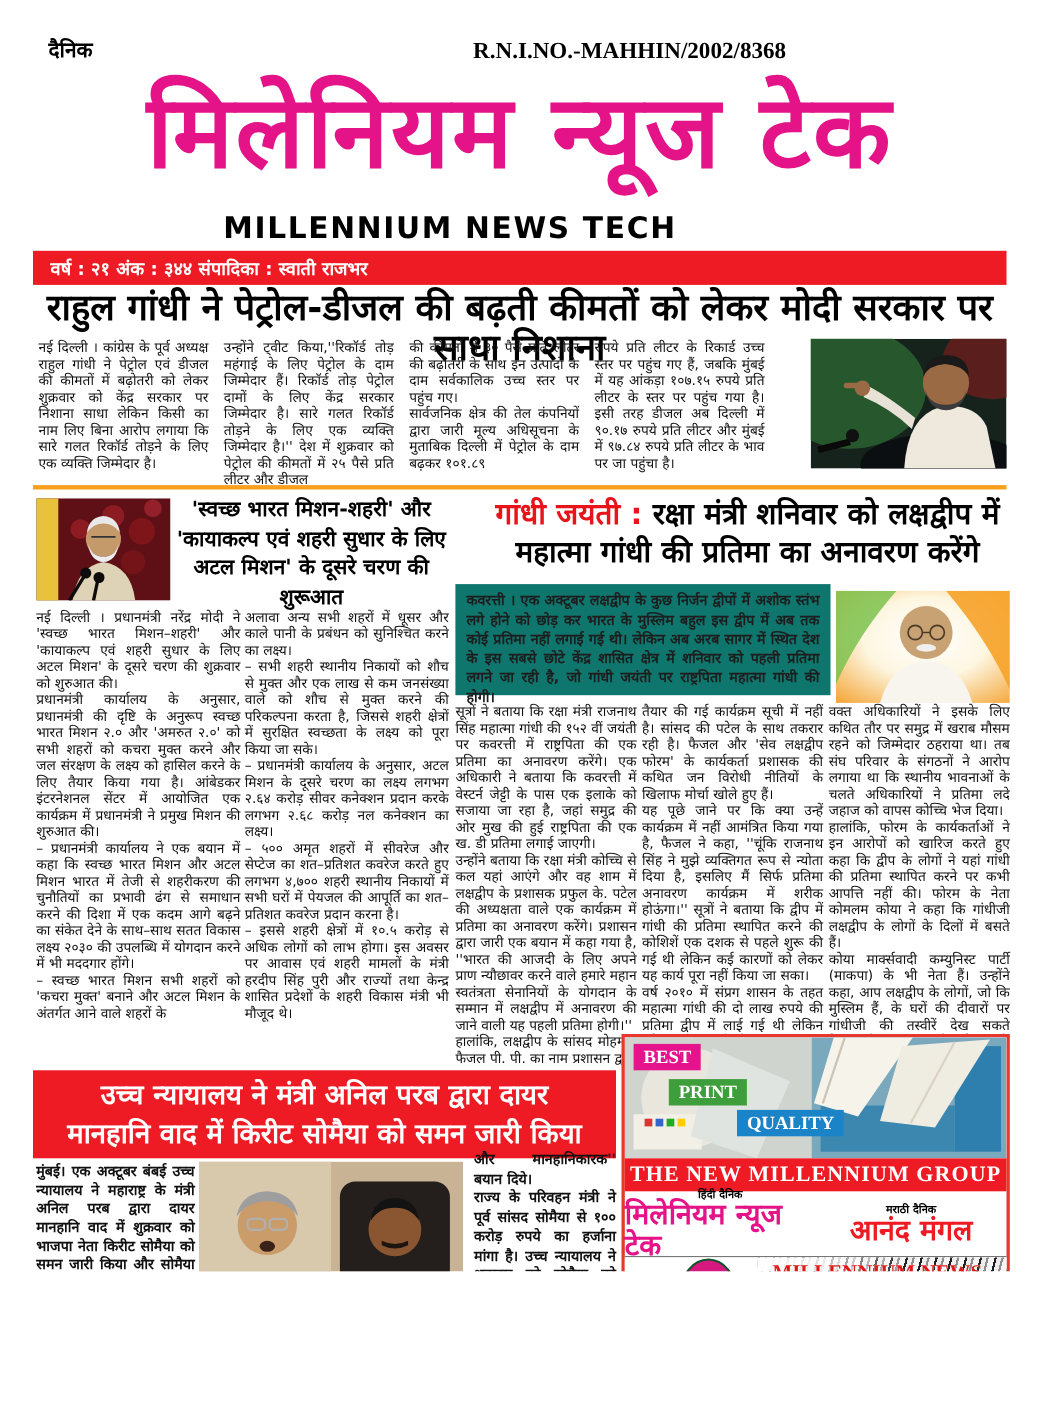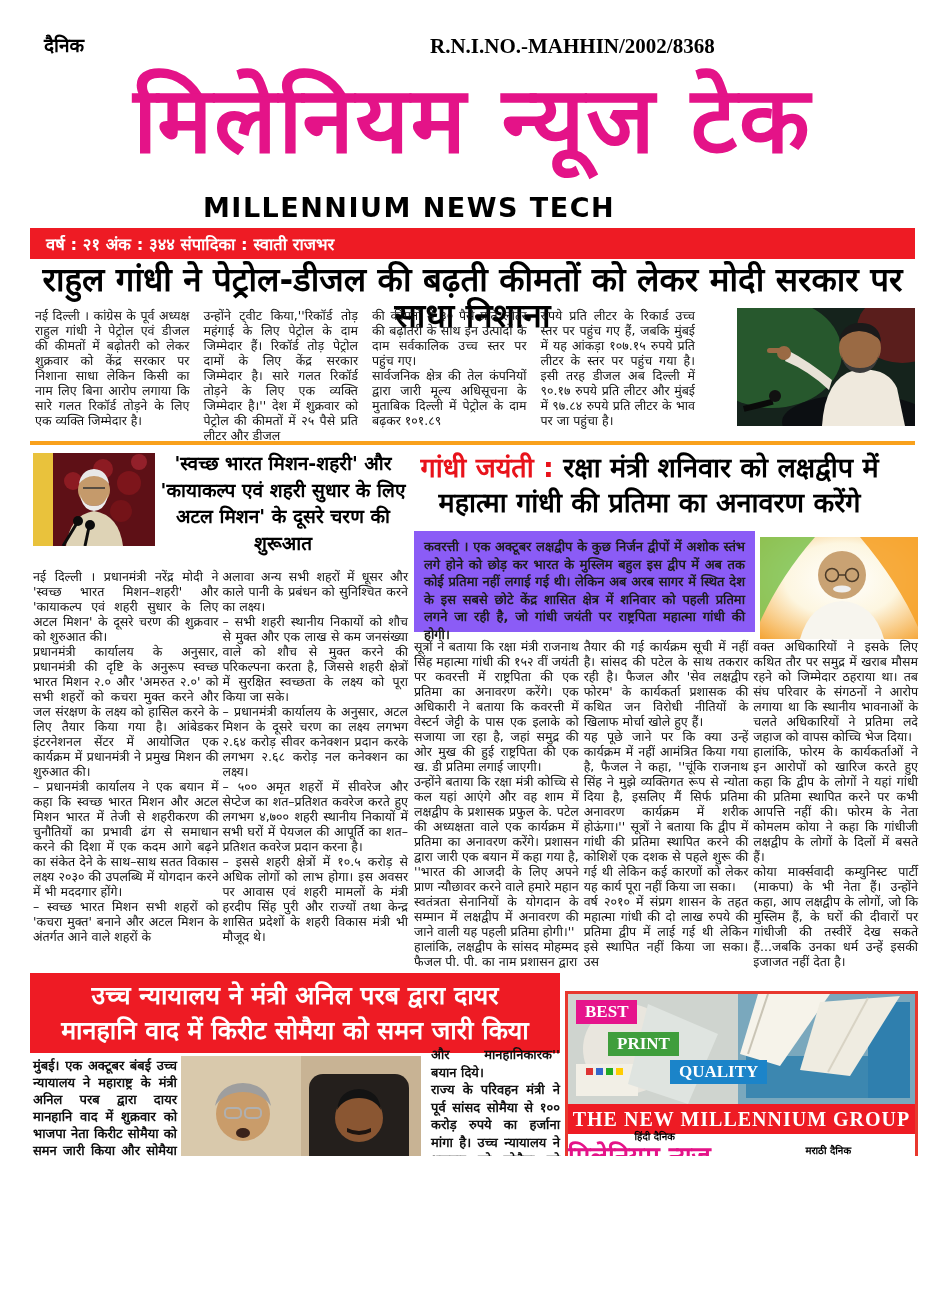--- a/index.html
+++ b/index.html
@@ -28,7 +28,7 @@
   #modi-headline{left:158px;top:450px;width:250px;font-size:19px;font-weight:bold;text-align:center;line-height:1.4;color:#000;white-space:pre-line;}
   #modi-cols{left:33px;top:553px;width:375px;height:406px;gap:4px;align-items:center;}
   
-  #gandhi-headline{left:397px;top:450px;width:505px;text-align:center;font-size:27px;font-weight:bold;line-height:1.3;color:#000;}
+  #gandhi-headline{left:427px;top:450px;width:505px;text-align:center;font-size:27px;font-weight:bold;line-height:1.3;color:#000;}
   #gandhi-box{left:414px;top:531px;width:341px;height:101px;padding:7px 10px;box-sizing:border-box;
               font-size:13px;font-weight:600;line-height:1.35;text-align:justify;color:#1d1d1d;}
   #gandhi-photo{left:760px;top:537px;width:158px;height:102px;}

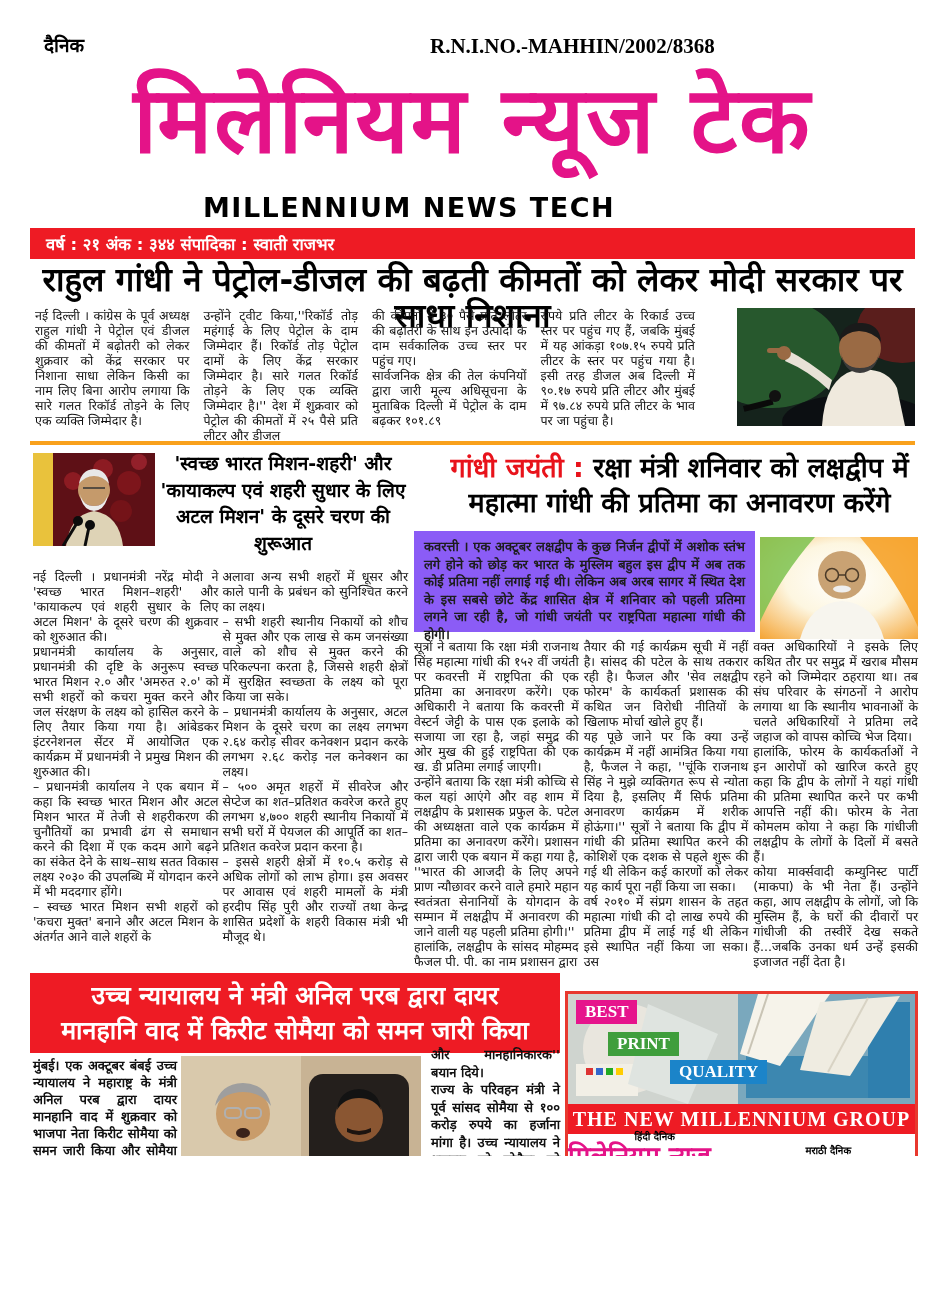--- a/index.html
+++ b/index.html
@@ -149,7 +149,7 @@
     </div>
     <div>महात्मा गांधी की प्रतिमा का अनावरण करेंगे</div>
   </div>
-  <div class="abs" id="gandhi-box" style="background:#8b5cf6;">कवरत्ती । एक अक्टूबर लक्षद्वीप के कुछ निर्जन द्वीपों में अशोक स्तंभ लगे होने को छोड़ कर भारत के मुस्लिम बहुल इस द्वीप में अब तक कोई प्रतिमा नहीं लगाई गई थी। लेकिन अब अरब सागर में स्थित देश के इस सबसे छोटे केंद्र शासित क्षेत्र में शनिवार को पहली प्रतिमा लगने जा रही है, जो गांधी जयंती पर राष्ट्रपिता महात्मा गांधी की होगी।</div>
+  <div class="abs" id="gandhi-box" style="background:#0f766e;">कवरत्ती । एक अक्टूबर लक्षद्वीप के कुछ निर्जन द्वीपों में अशोक स्तंभ लगे होने को छोड़ कर भारत के मुस्लिम बहुल इस द्वीप में अब तक कोई प्रतिमा नहीं लगाई गई थी। लेकिन अब अरब सागर में स्थित देश के इस सबसे छोटे केंद्र शासित क्षेत्र में शनिवार को पहली प्रतिमा लगने जा रही है, जो गांधी जयंती पर राष्ट्रपिता महात्मा गांधी की होगी।</div>
   <div class="abs" id="gandhi-photo">
     <svg width="158" height="102" viewBox="0 0 158 102">
       <defs>

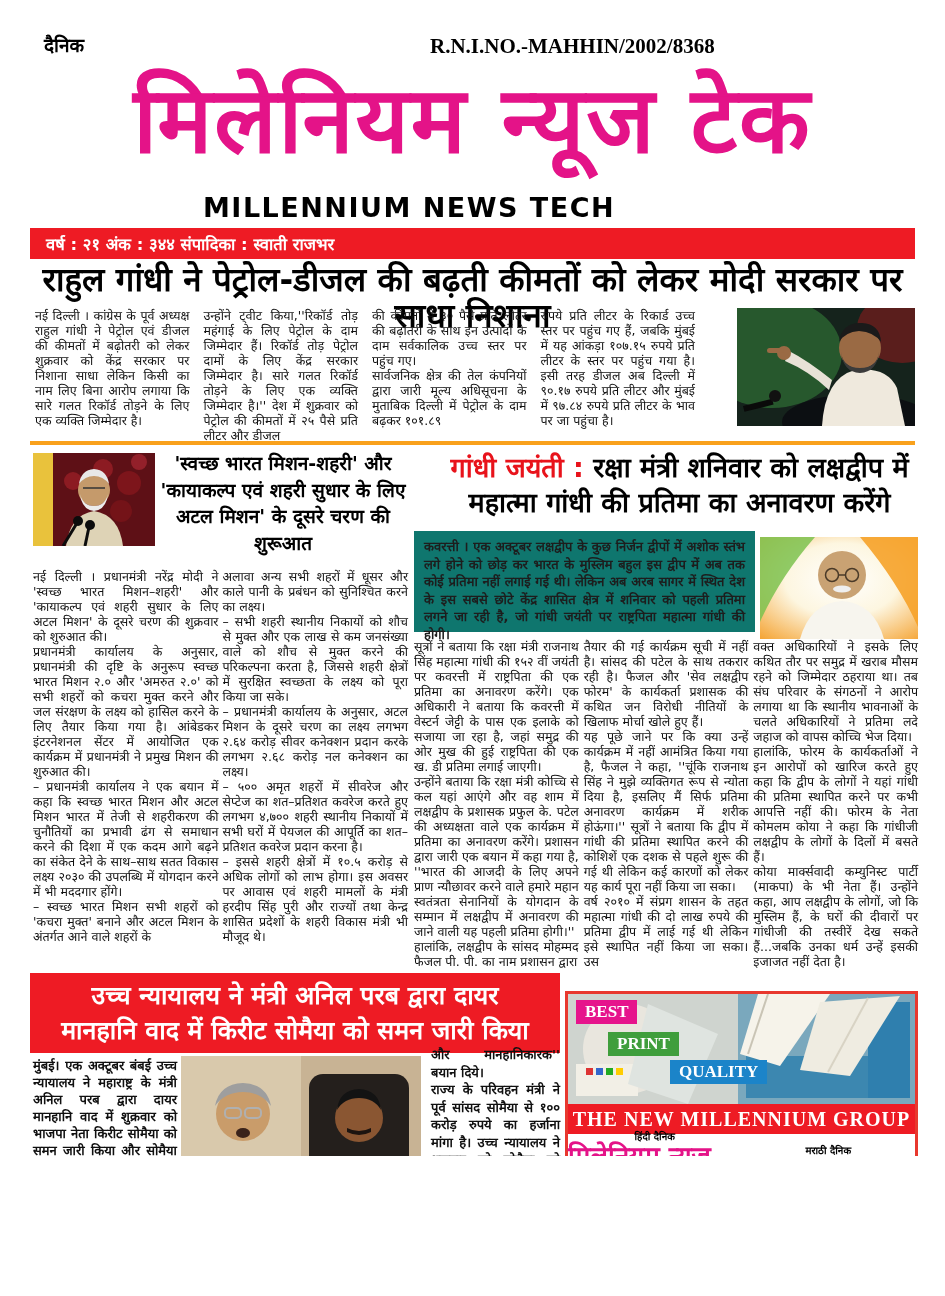--- a/index.html
+++ b/index.html
@@ -26,7 +26,7 @@
   
   #modi-photo{left:33px;top:453px;width:122px;height:93px;}
   #modi-headline{left:158px;top:450px;width:250px;font-size:19px;font-weight:bold;text-align:center;line-height:1.4;color:#000;white-space:pre-line;}
-  #modi-cols{left:33px;top:553px;width:375px;height:406px;gap:4px;align-items:center;}
+  #modi-cols{left:33px;top:553px;width:375px;height:406px;gap:4px;}
   
   #gandhi-headline{left:427px;top:450px;width:505px;text-align:center;font-size:27px;font-weight:bold;line-height:1.3;color:#000;}
   #gandhi-box{left:414px;top:531px;width:341px;height:101px;padding:7px 10px;box-sizing:border-box;

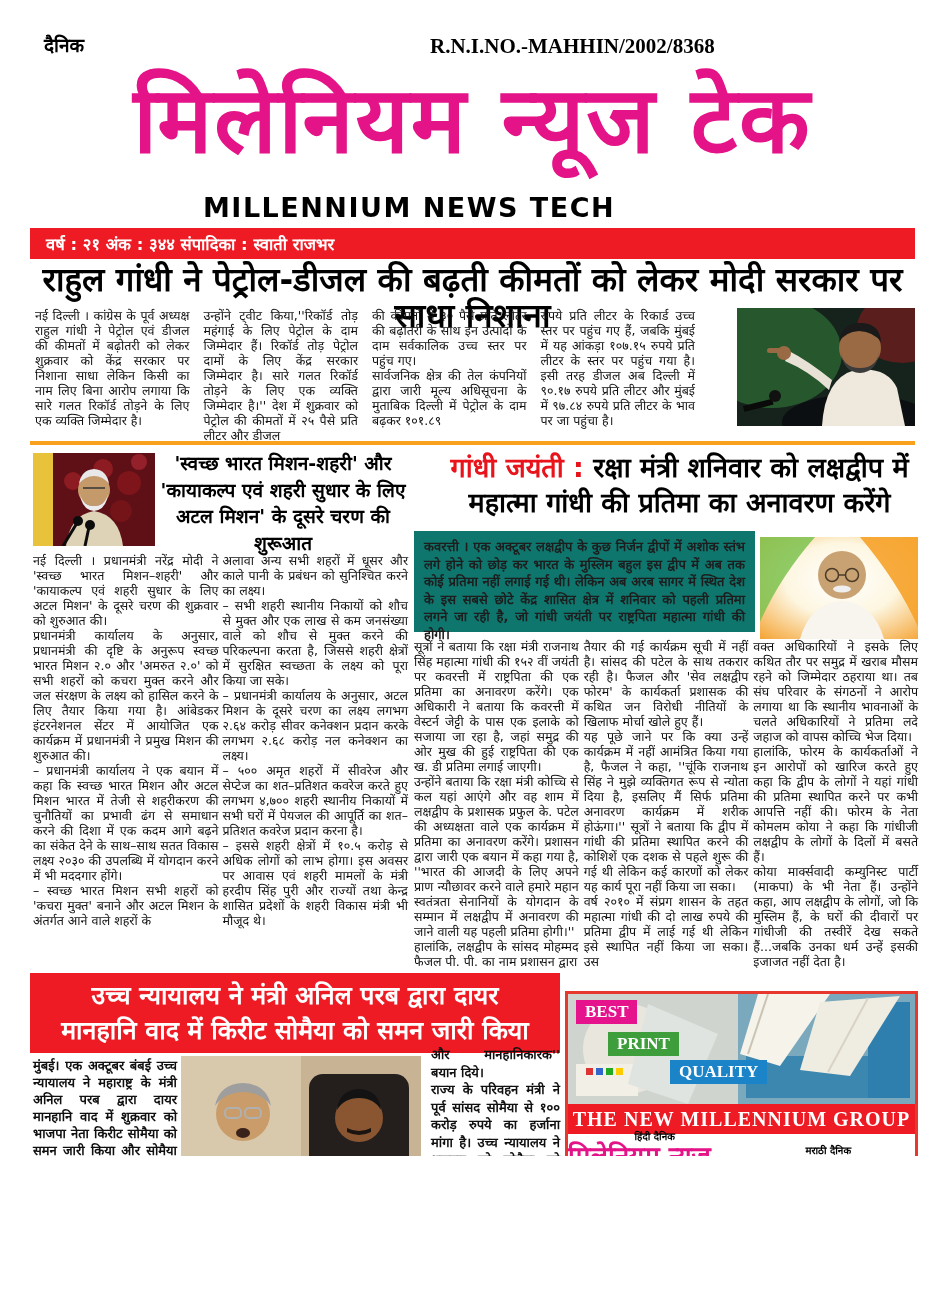--- a/index.html
+++ b/index.html
@@ -43,7 +43,7 @@
   #court-col-right{left:431px;top:1046px;width:129px;height:212px;font-weight:600;font-size:13px;line-height:17.5px;}
   #bottom-rule{left:30px;top:1256px;width:888px;height:4px;background:#000;}
   
-  #ad-box{left:565px;top:991px;width:353px;height:291px;box-sizing:border-box;background:#fff;}
+  #ad-box{left:565px;top:940px;width:353px;height:291px;box-sizing:border-box;background:#fff;}
   .ad-label{position:absolute;color:#fff;font-family:"Liberation Serif",serif;font-weight:bold;font-size:17px;padding:2px 9px;}
   #ad-band{height:30px;color:#fff;font-family:"Liberation Serif",serif;font-size:20px;font-weight:bold;
            text-align:center;line-height:30px;letter-spacing:1px;}

